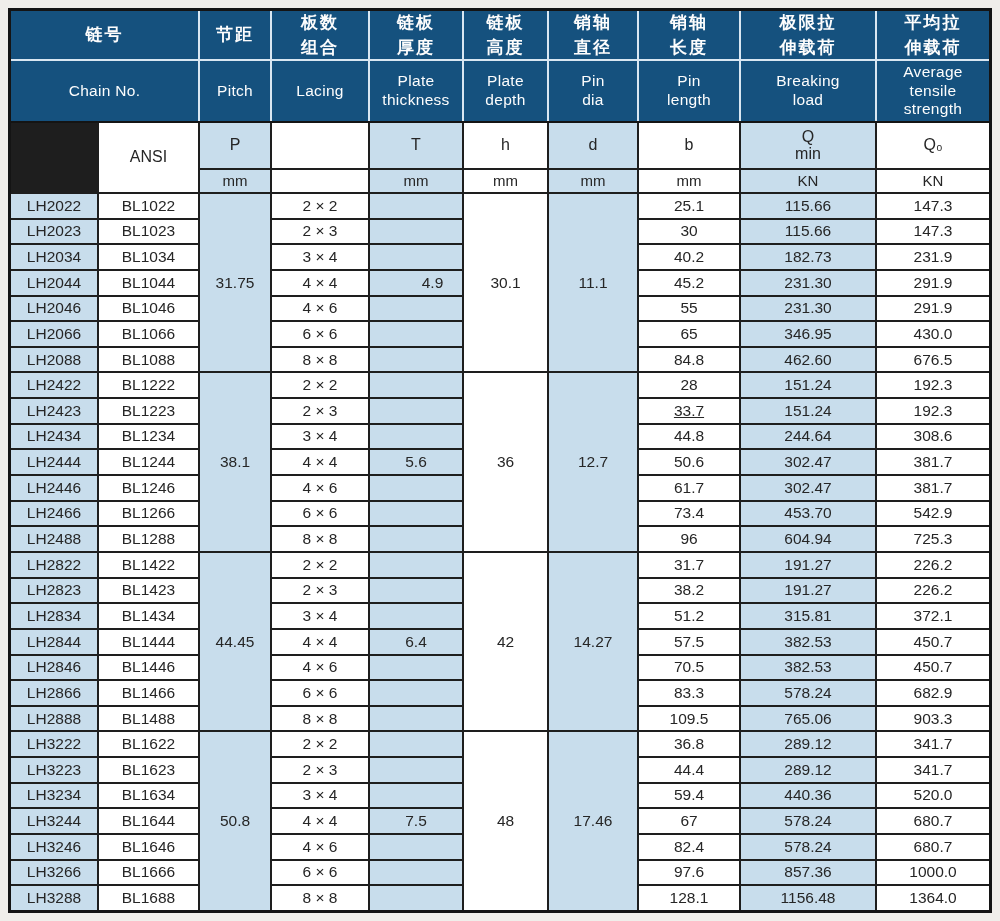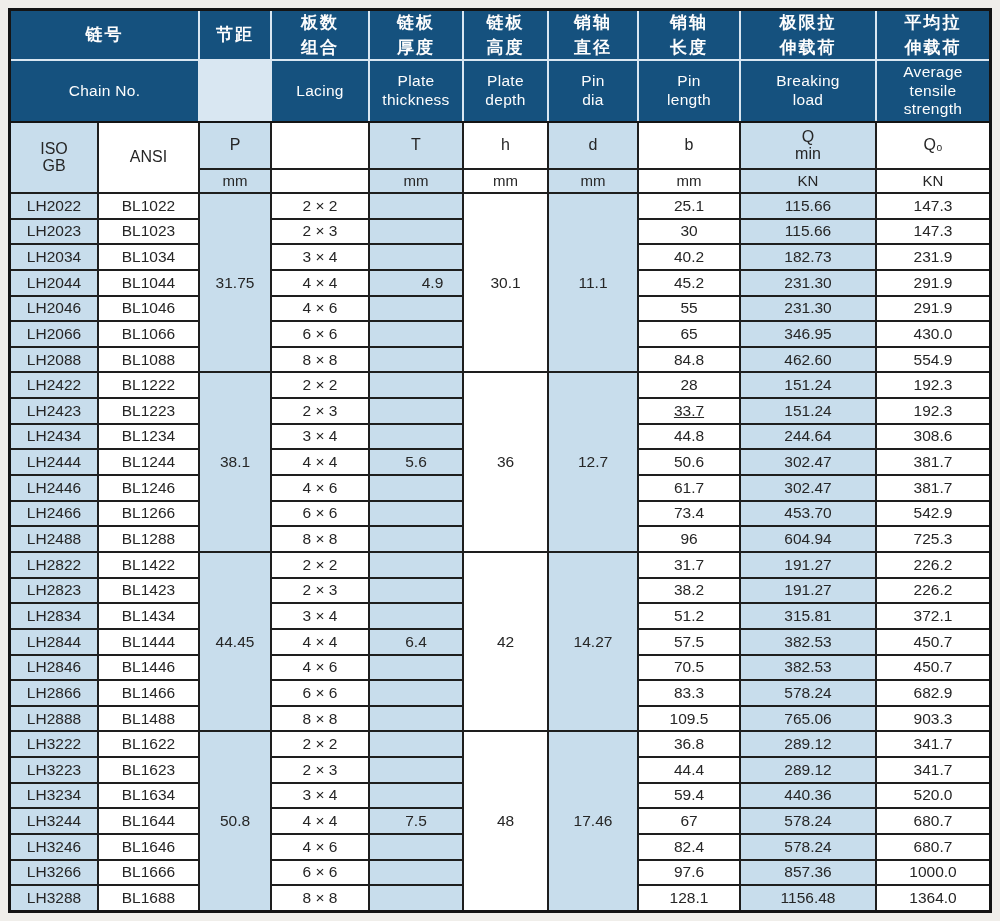--- a/index.html
+++ b/index.html
@@ -69,6 +69,7 @@
 伸载荷</div>
 
     <div class="hc en" style="grid-column:1 / span 2; grid-row:2;">Chain No.</div>
+    <div class="hc en" style="grid-column:3; grid-row:2;">Pitch</div>
     <div class="hc en" style="grid-column:4; grid-row:2;">Lacing</div>
     <div class="hc en" style="grid-column:5; grid-row:2;">Plate
 thickness</div>

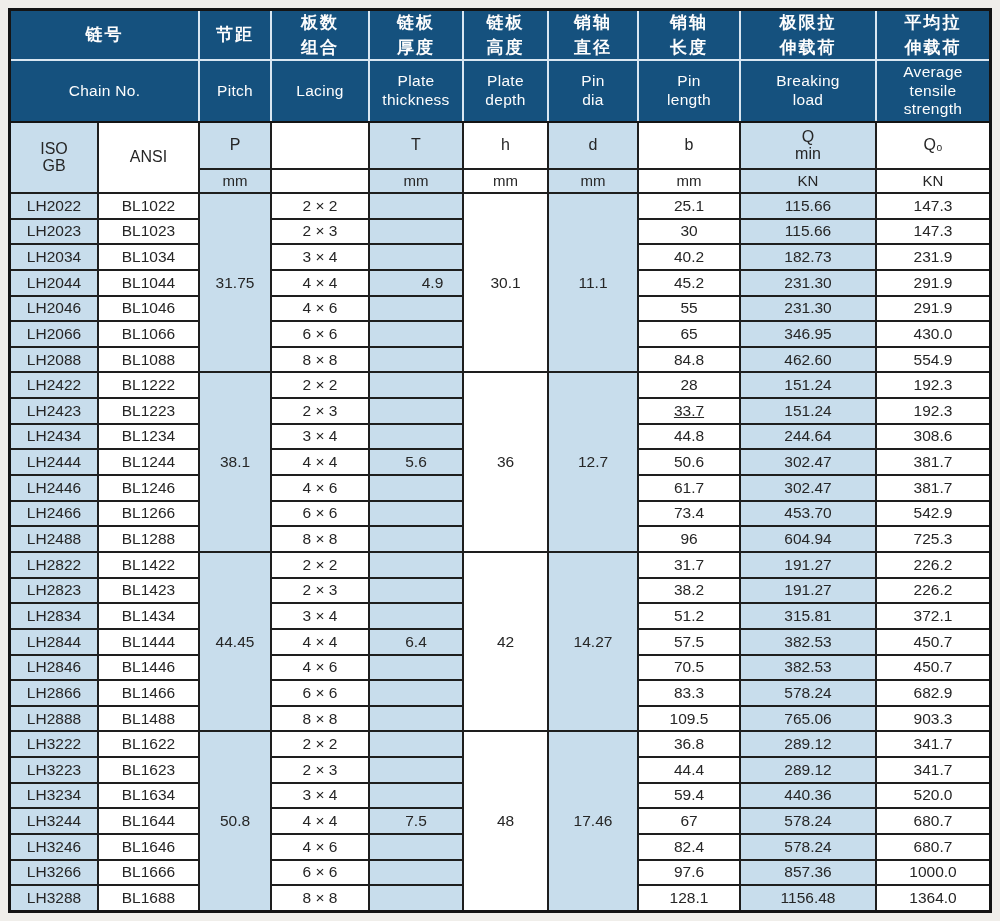--- a/index.html
+++ b/index.html
@@ -89,8 +89,6 @@
   <div class="divider"></div>
 
   <div class="tgrid" id="body-grid">
-    <div class="cell blue sym" style="grid-column:1; grid-row:1 / span 2;">ISO
-GB</div>
     <div class="cell sym" style="grid-column:2; grid-row:1 / span 2;">ANSI</div>
     <div class="cell blue sym" style="grid-column:3; grid-row:1;">P</div>
     <div class="cell blue unit" style="grid-column:3; grid-row:2;">mm</div>

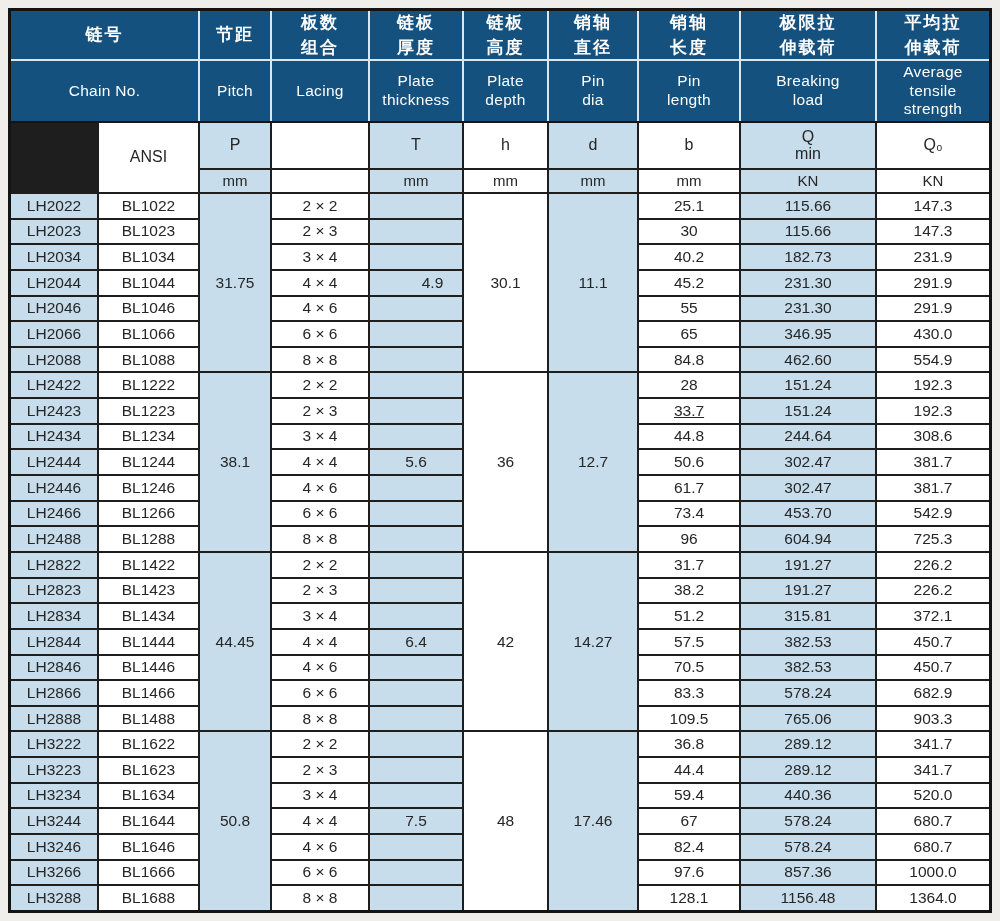--- a/index.html
+++ b/index.html
@@ -159,7 +159,7 @@
       <div class="cell blue" style="grid-area: 9 / 5;"></div>
       <div class="cell" style="grid-area: 9 / 8;">84.8</div>
       <div class="cell blue" style="grid-area: 9 / 9;">462.60</div>
-      <div class="cell" style="grid-area: 9 / 10;">554.9</div>
+      <div class="cell" style="grid-area: 9 / 10;">676.5</div>
       <div class="cell blue" style="grid-area: 10 / 3 / span 7;">38.1</div>
       <div class="cell" style="grid-area: 10 / 6 / span 7;">36</div>
       <div class="cell blue" style="grid-area: 10 / 7 / span 7;">12.7</div>

